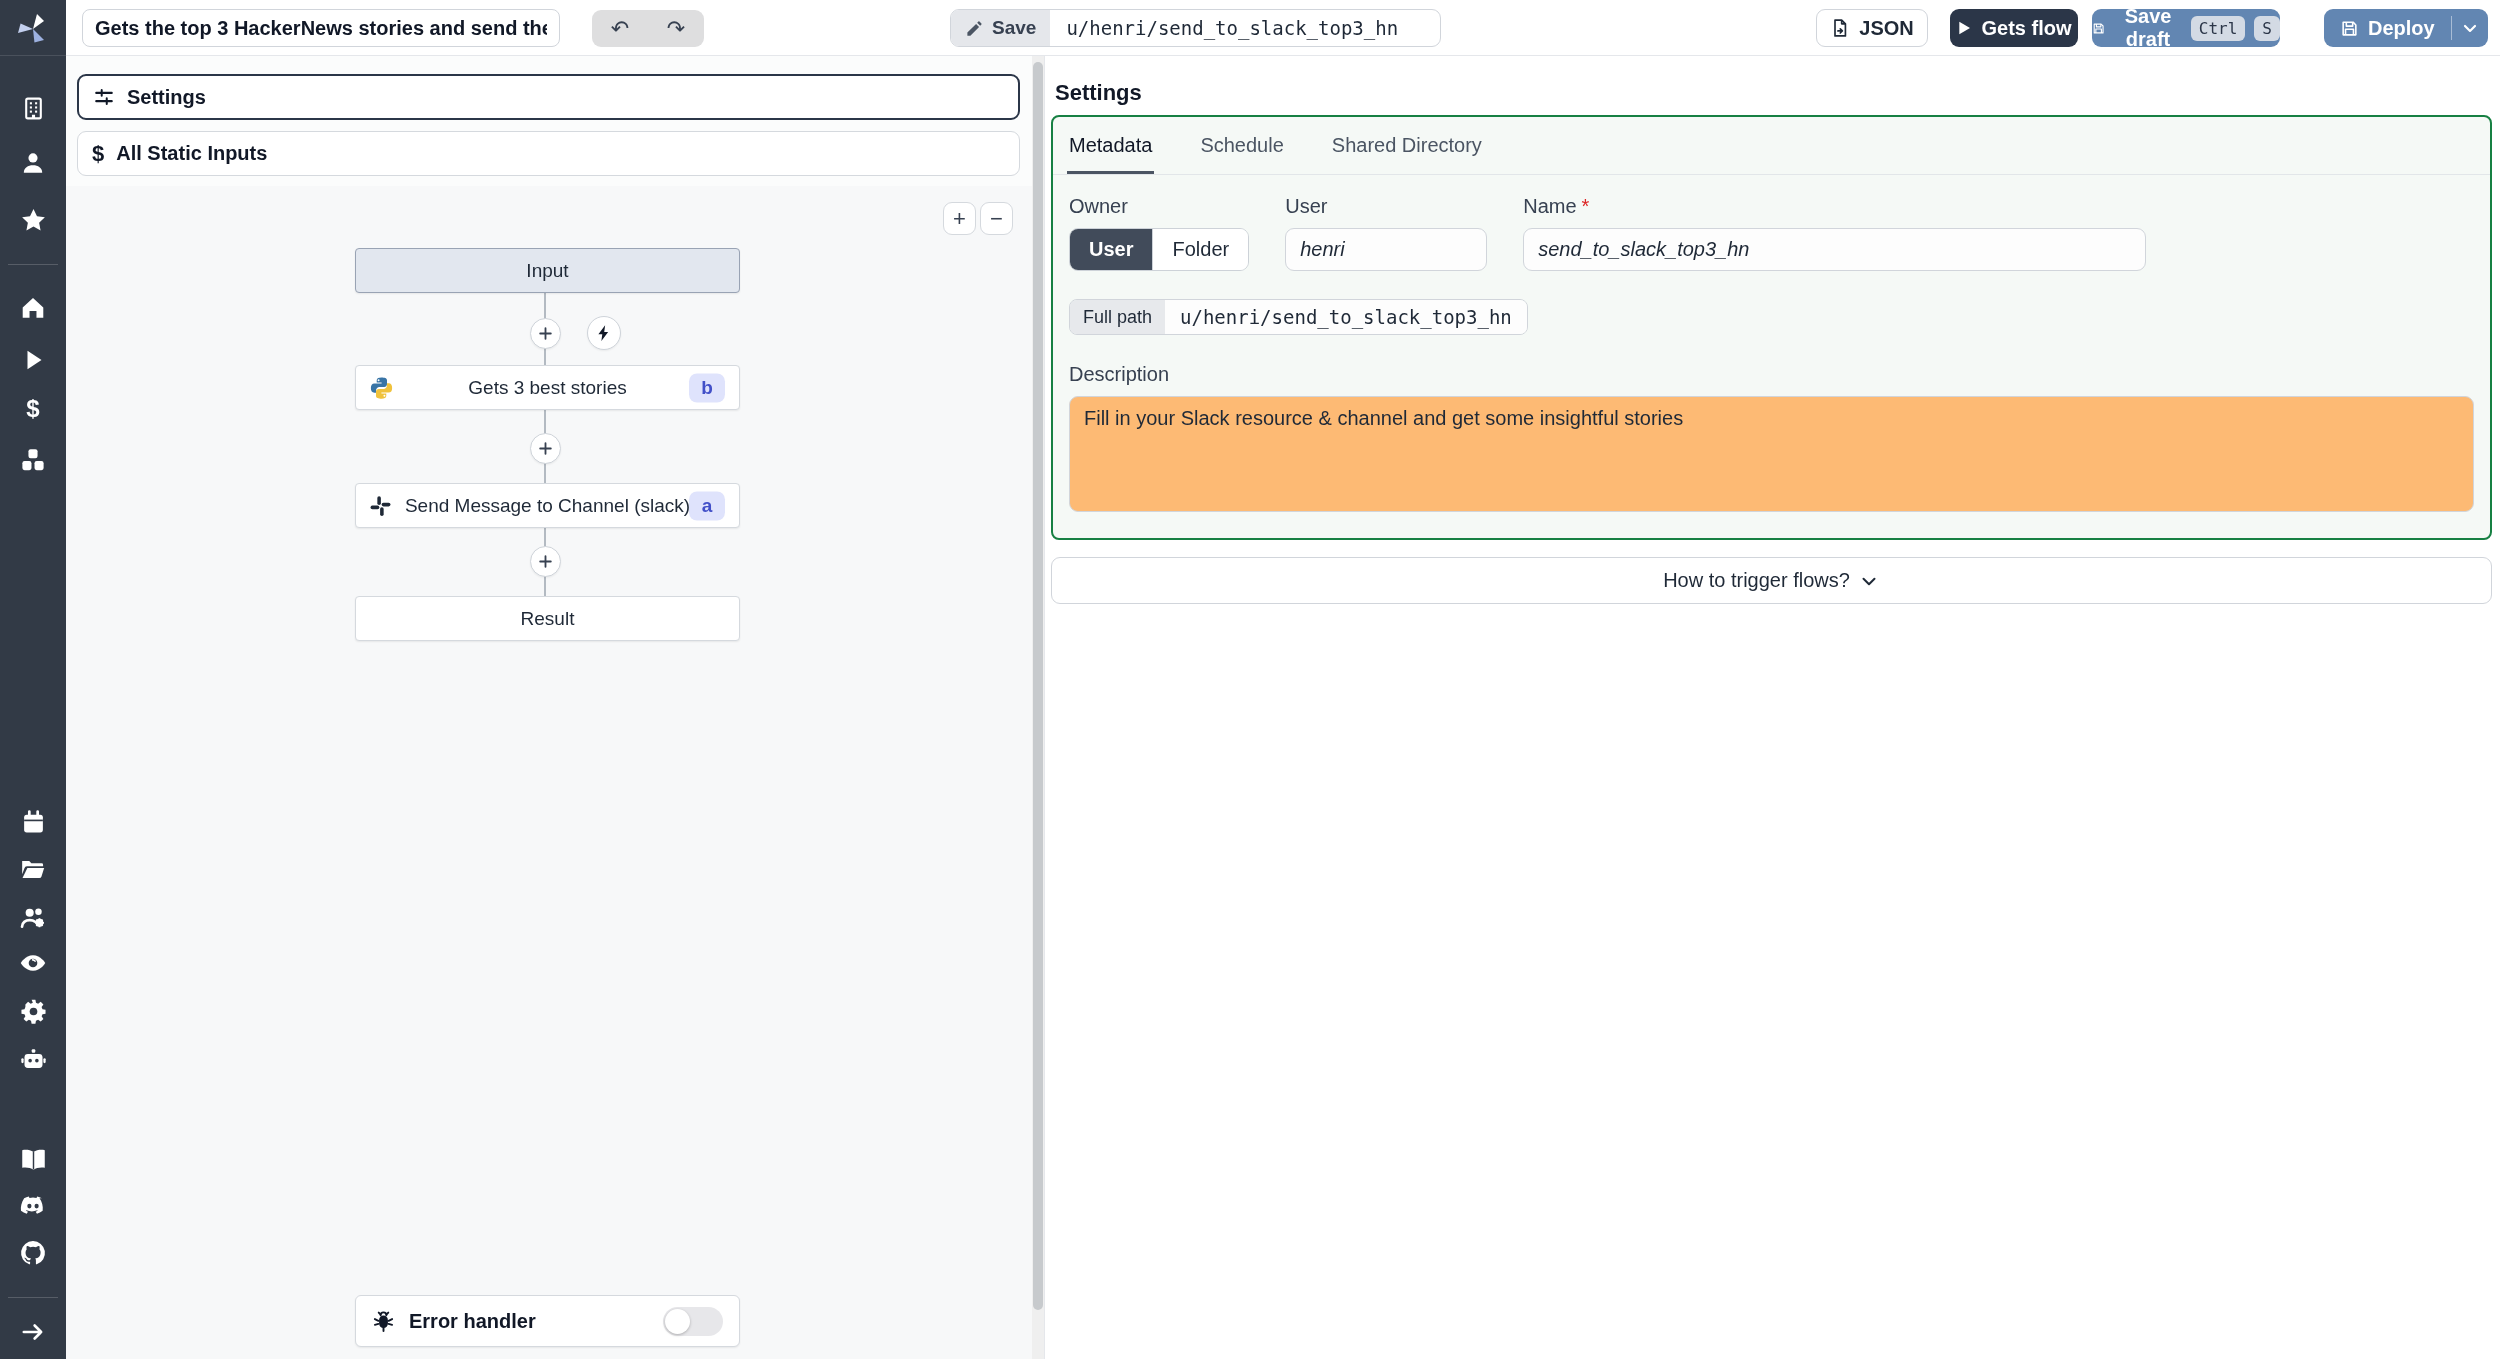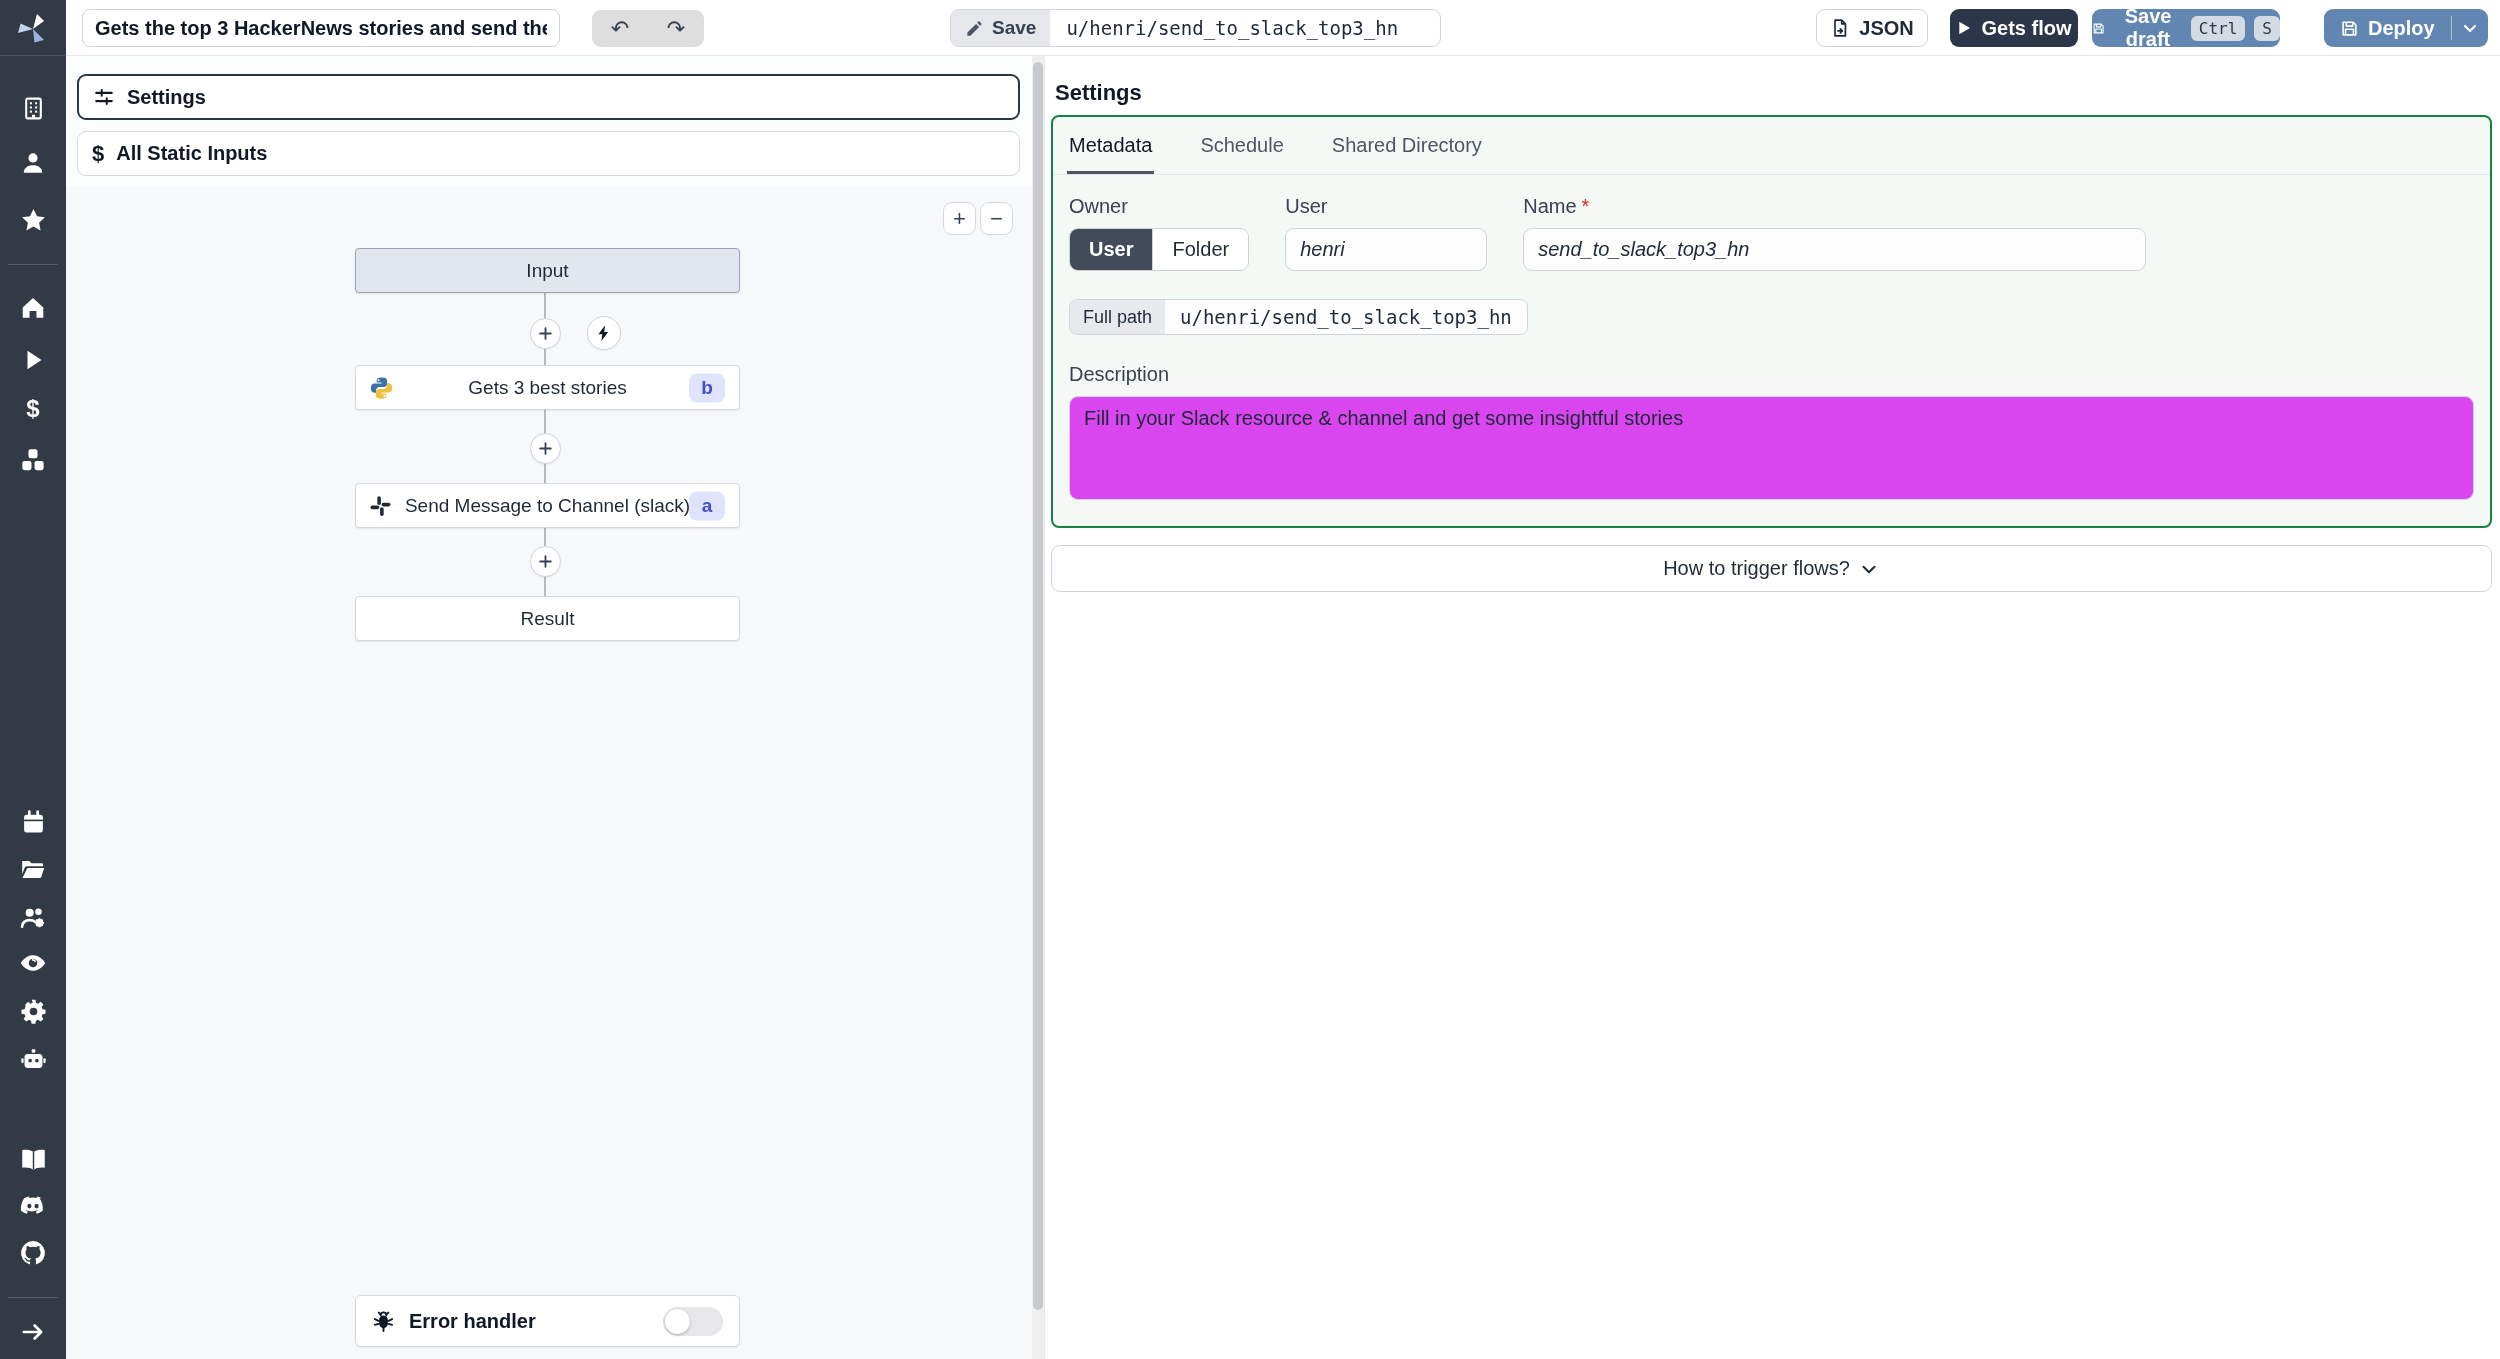--- a/index.html
+++ b/index.html
@@ -75,7 +75,7 @@
   .fullpath-chip .fp-value { display:flex; align-items:center; background:#fdfdfd; padding:0 15px; font-family:"DejaVu Sans Mono",monospace; font-size:19px; color:#1f2937; }
   .sec { margin-top:28px; }
   .full-input { width:100%; }
-  .tarea { width:100%; height:104px; border:1px solid #d1d5db; border-radius:9px; background:#d946ef; padding:10px 14px; font-family:"Liberation Sans",sans-serif; font-size:20px; color:#1f2937; resize:none; outline:none; }
+  .tarea { width:100%; height:116px; border:1px solid #d1d5db; border-radius:9px; background:#fdba74; padding:10px 14px; font-family:"Liberation Sans",sans-serif; font-size:20px; color:#1f2937; resize:none; outline:none; }
   .trigger-btn { margin-top:17px; width:100%; height:47px; background:#fff; border:1px solid #d1d5db; border-radius:9px; display:flex; align-items:center; justify-content:center; gap:8px; font-size:20px; font-weight:500; color:#1f2937; cursor:pointer; }
 
   svg { display:block; }

